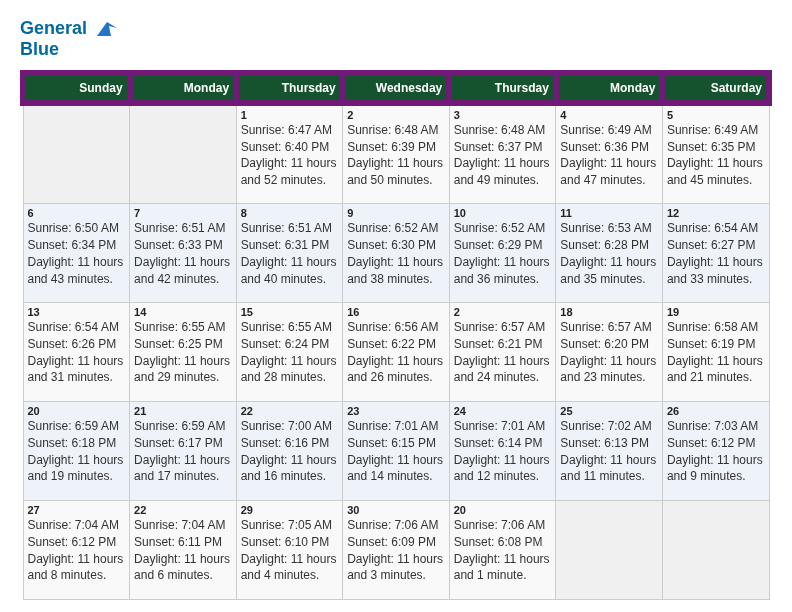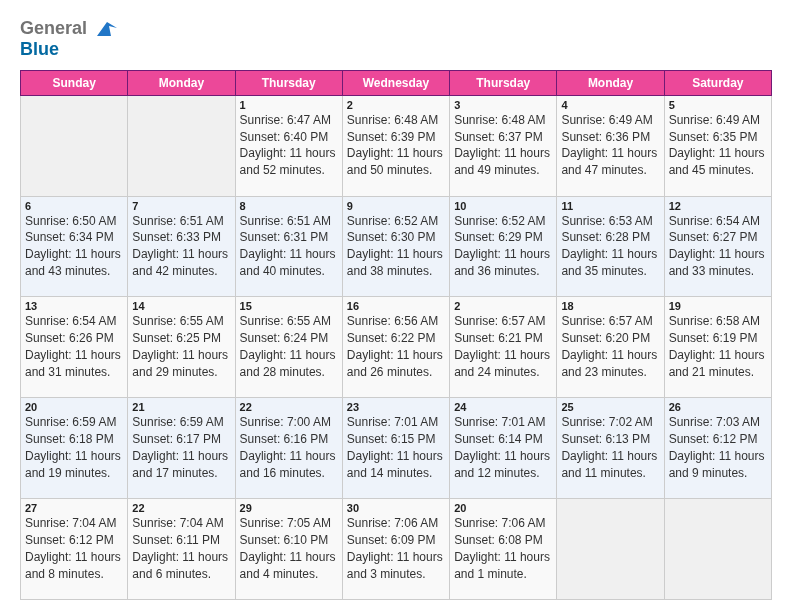--- a/index.html
+++ b/index.html
@@ -96,7 +96,7 @@
     <div class="logo">
       <div>
         <div style="font-size:18px;font-weight:bold;color:#333;line-height:1.1;display:flex;align-items:center;">
-          <span style="color:#737373;text-align:center;">General</span>
+          <span style="color:#0369a1;text-align:center;">General</span>
           <svg width="30" height="22" viewBox="0 0 30 22" style="margin:0 2px;">
             <polygon points="8,18 18,4 28,10 20,8 22,18" fill="#2176c7"></polygon>
           </svg>

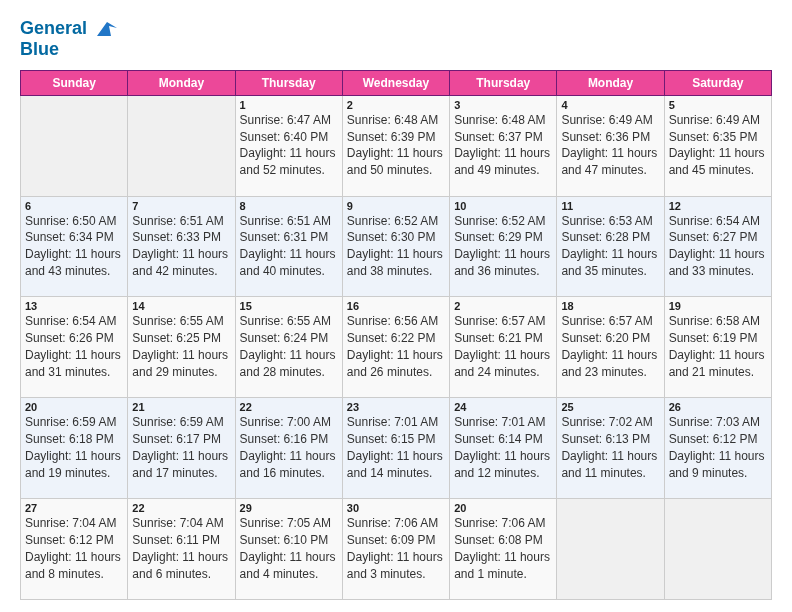--- a/index.html
+++ b/index.html
@@ -49,13 +49,13 @@
       table-layout: fixed;
     }
     .calendar th {
-      background: #ec4899;
+      background: #14532d;
       color: #fff;
       font-size: 12px;
       font-weight: bold;
       padding: 5px 4px;
-      text-align: center;
-      border: 1px solid #701a75;
+      text-align: right;
+      border: 6px solid #701a75;
     }
     .calendar td {
       border: 1px solid #ccc;

